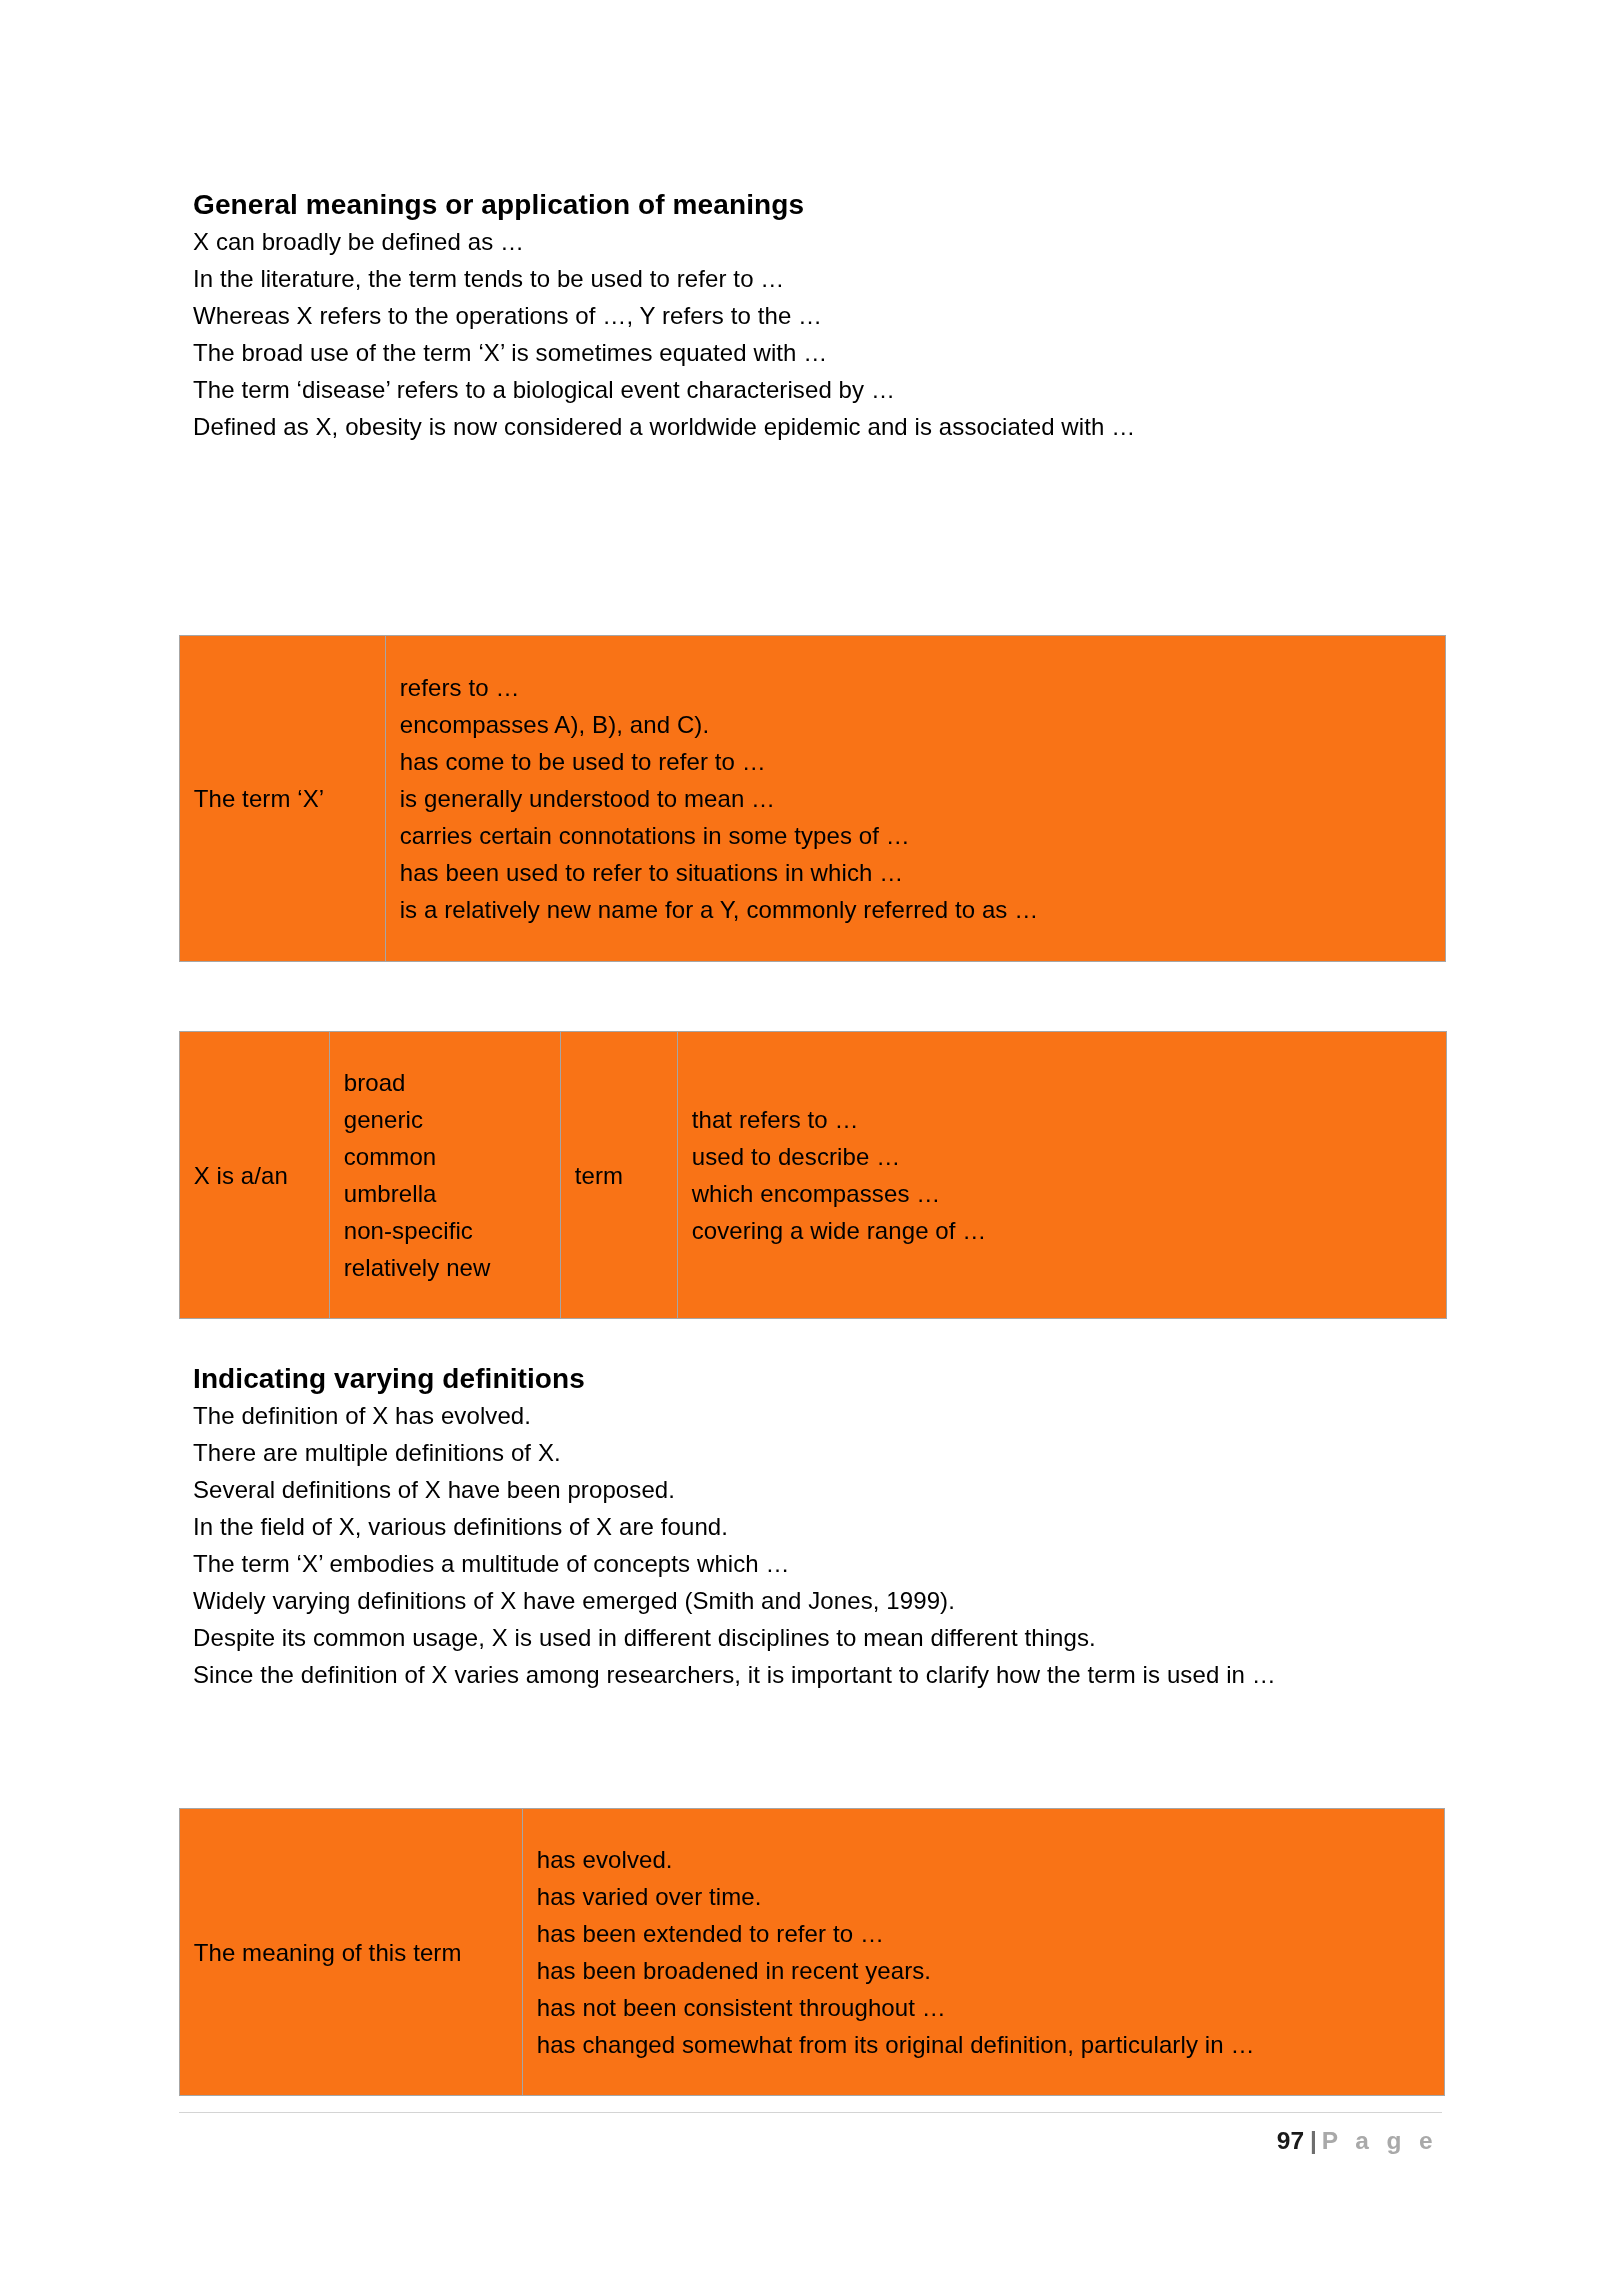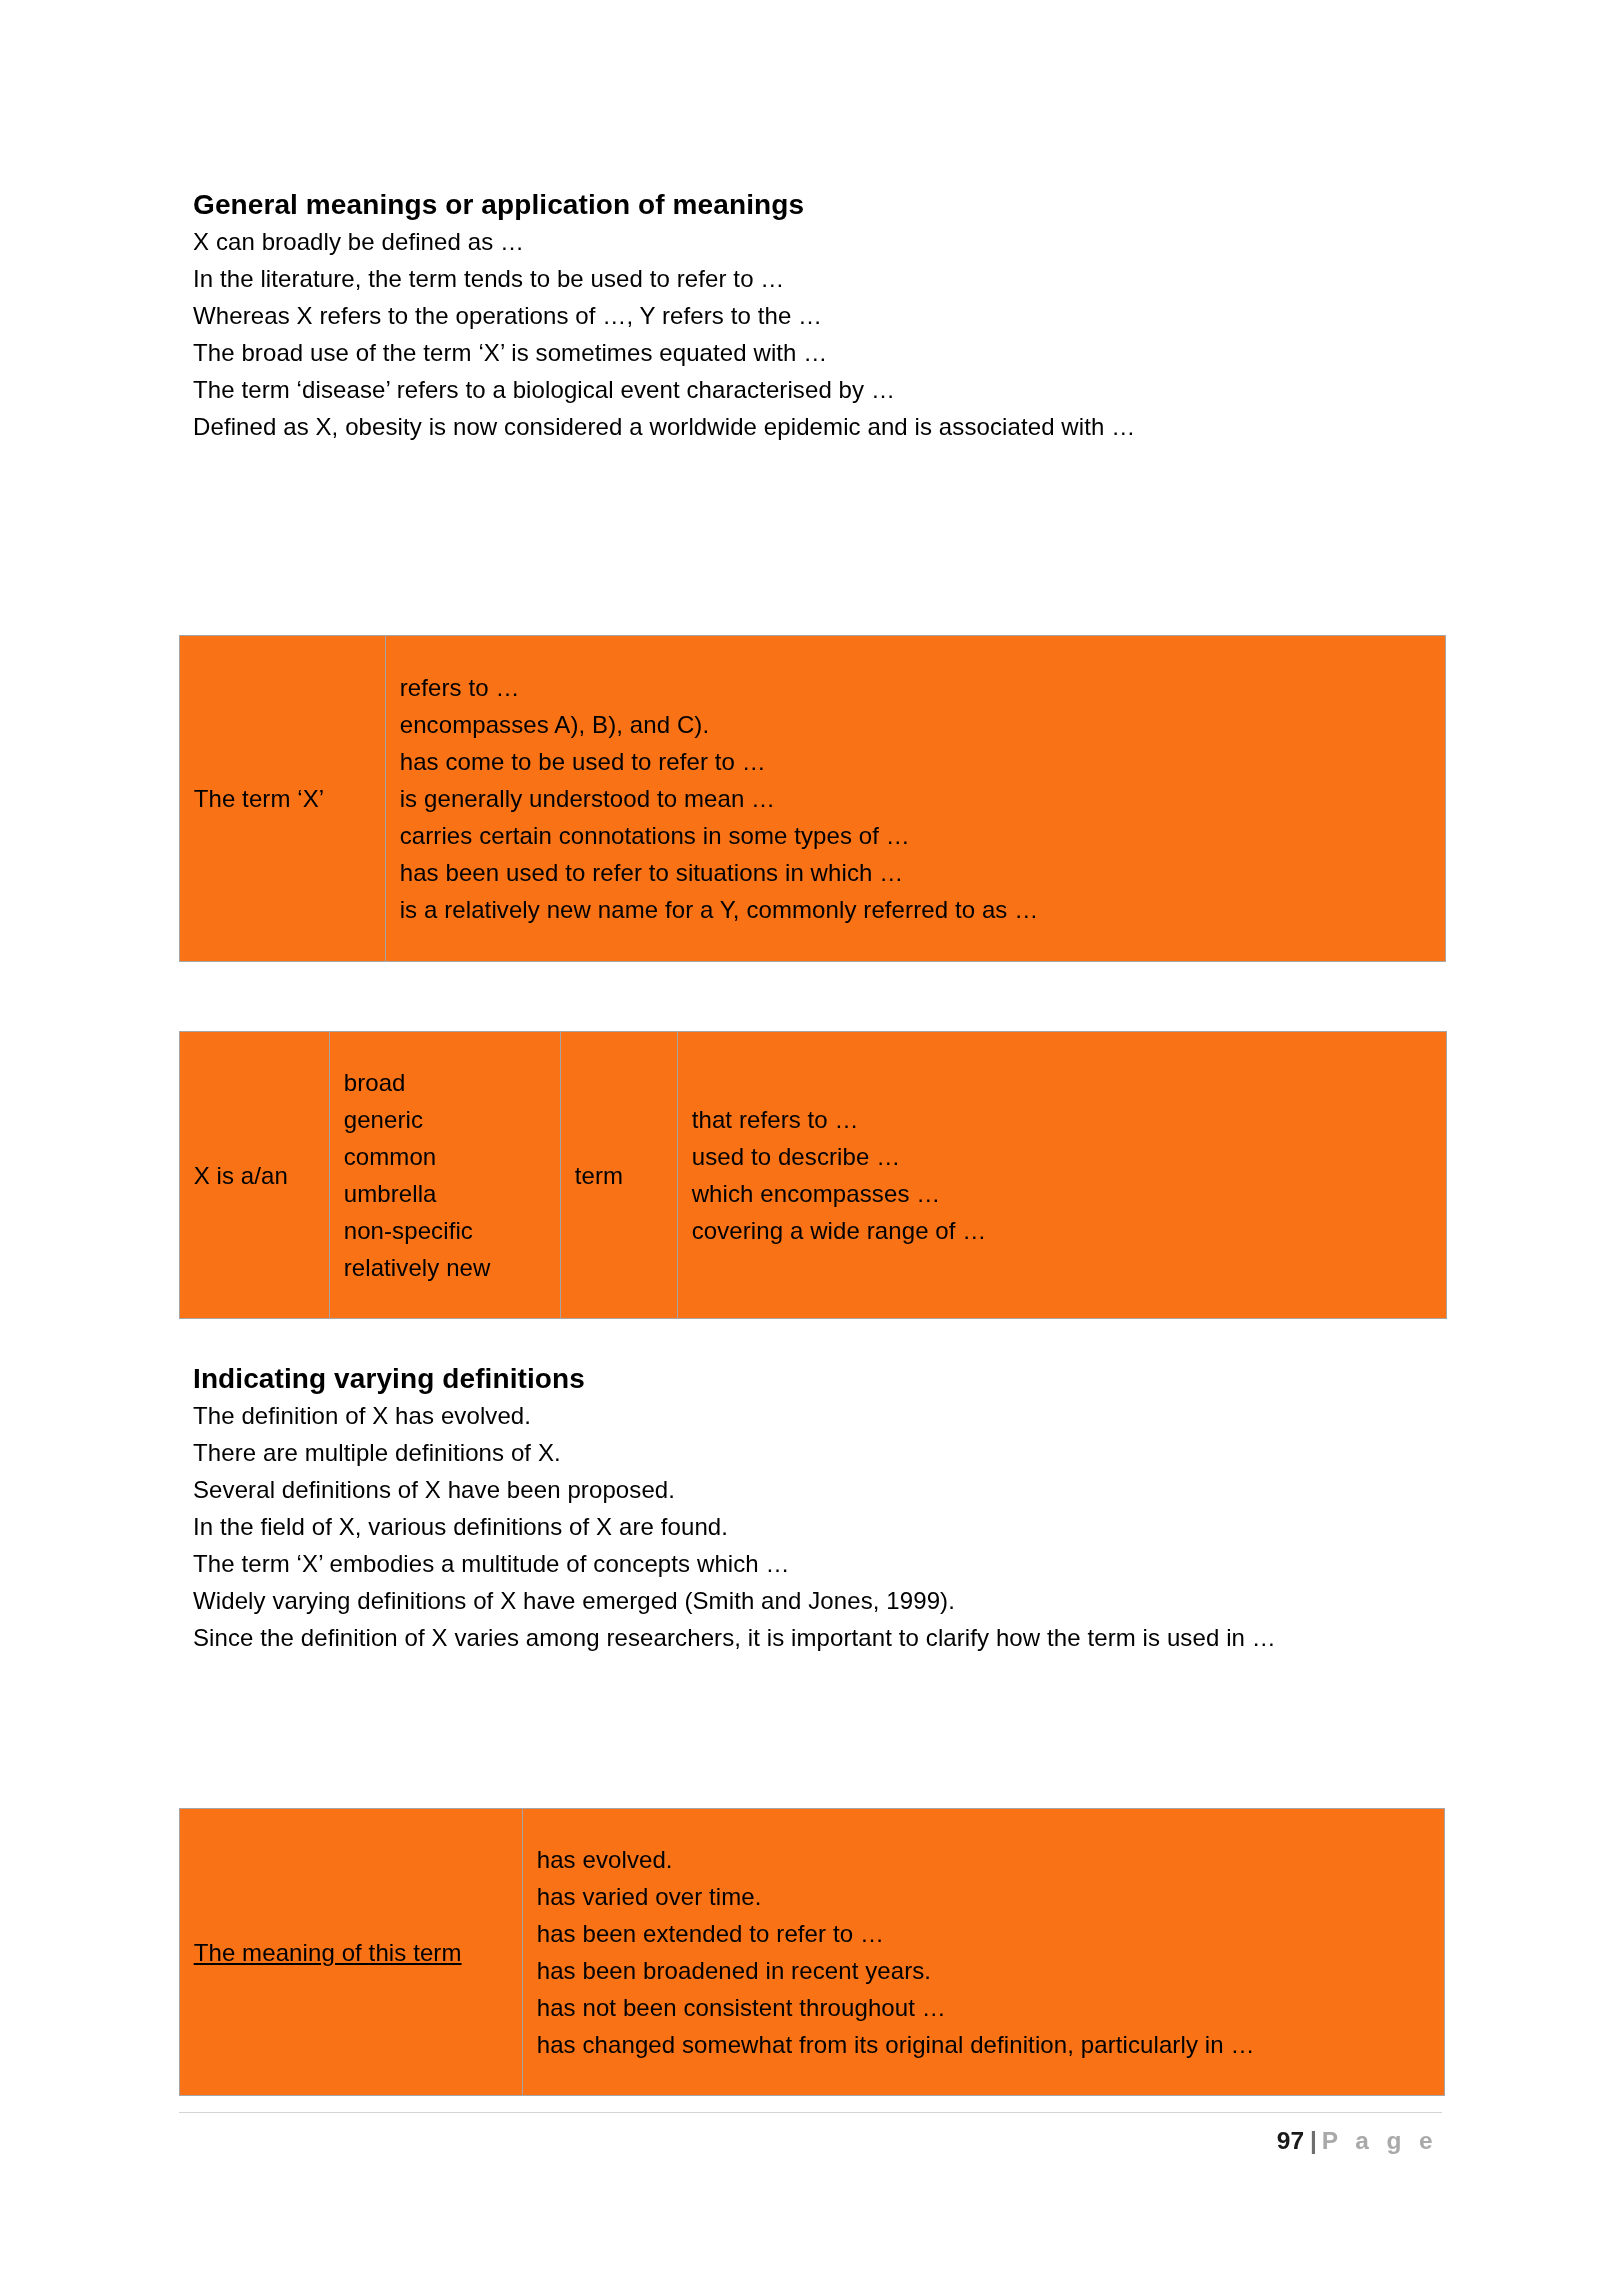--- a/index.html
+++ b/index.html
@@ -217,6 +217,7 @@
     <div class="line">In the field of X, various definitions of X are found.</div>
     <div class="line">The term ‘X’ embodies a multitude of concepts which …</div>
     <div class="line">Widely varying definitions of X have emerged (Smith and Jones, 1999).</div>
+    <div class="line">Despite its common usage, X is used in different disciplines to mean different things.</div>
     <div class="line">Since the definition of X varies among researchers, it is important to clarify how the term is used in …</div>
   </div>
 

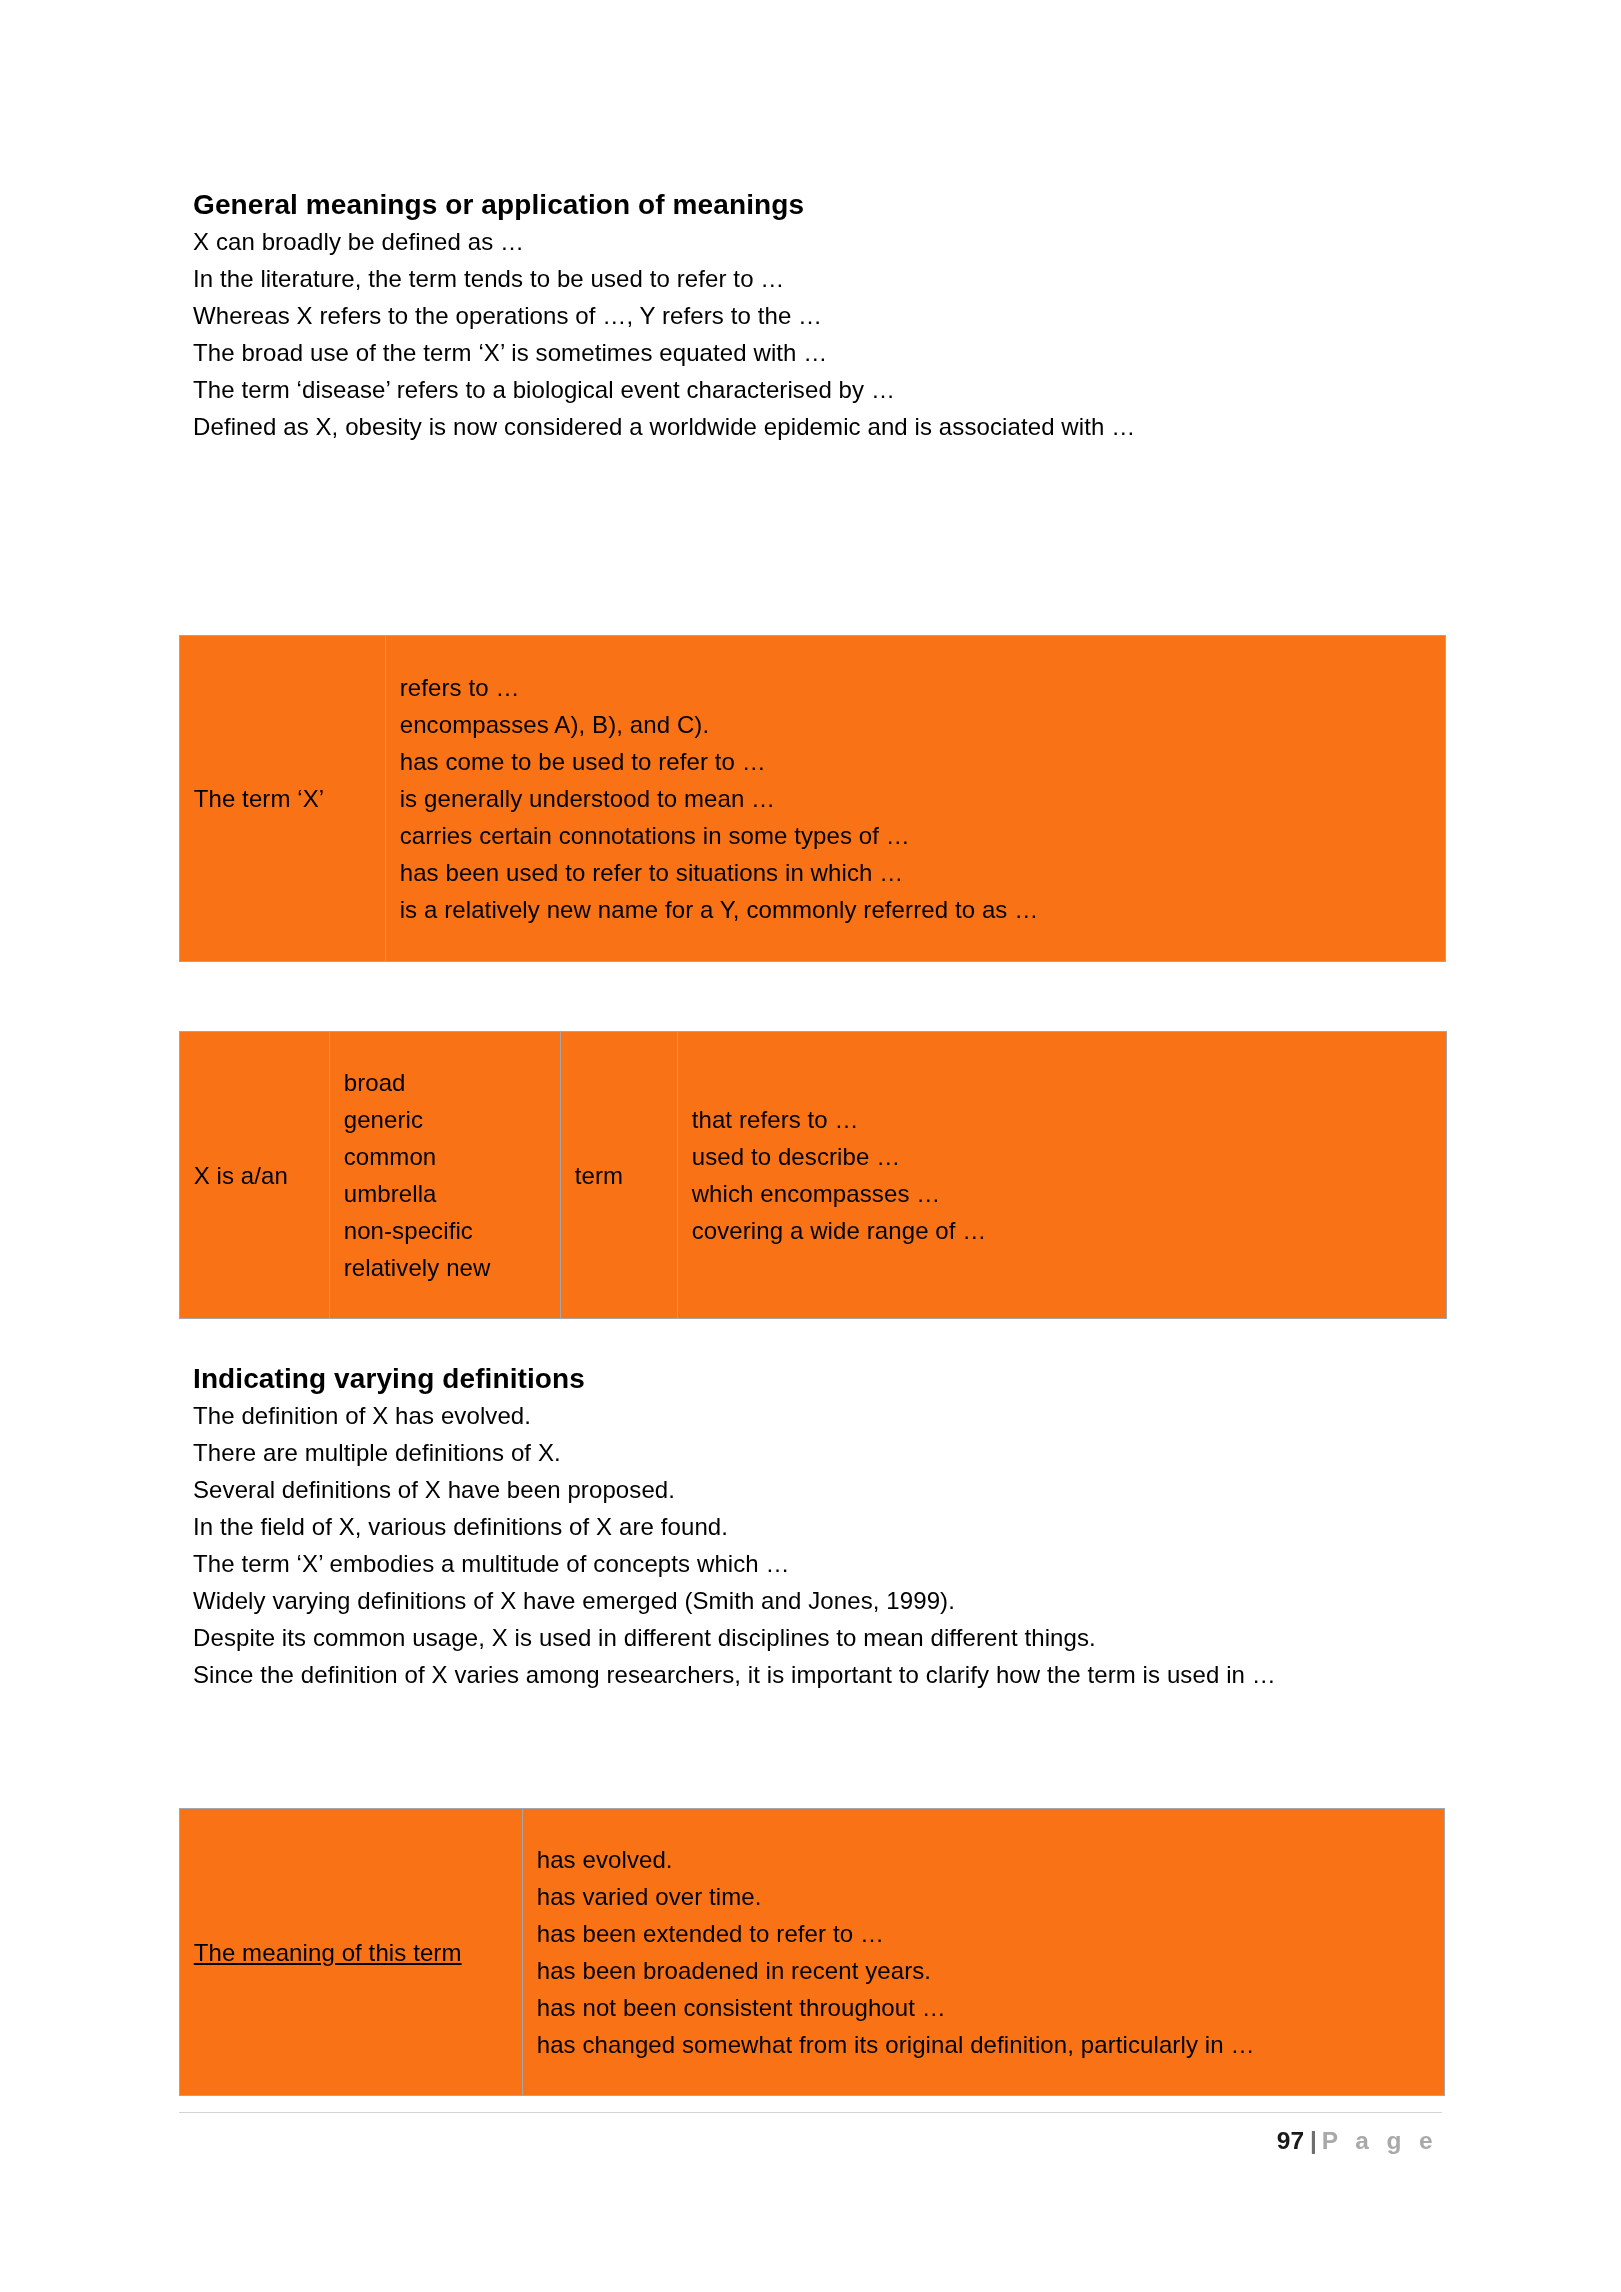--- a/index.html
+++ b/index.html
@@ -92,7 +92,7 @@
     top: 1808px;
     width: 1263px;
   }
-  #table-meaning-of-term td.c1 { width: 342px; height: 286px; text-decoration: underline; }
+  #table-meaning-of-term td.c1 { width: 342px; height: 286px; }
   #table-meaning-of-term td.c2 { width: 921px; }
 
   

